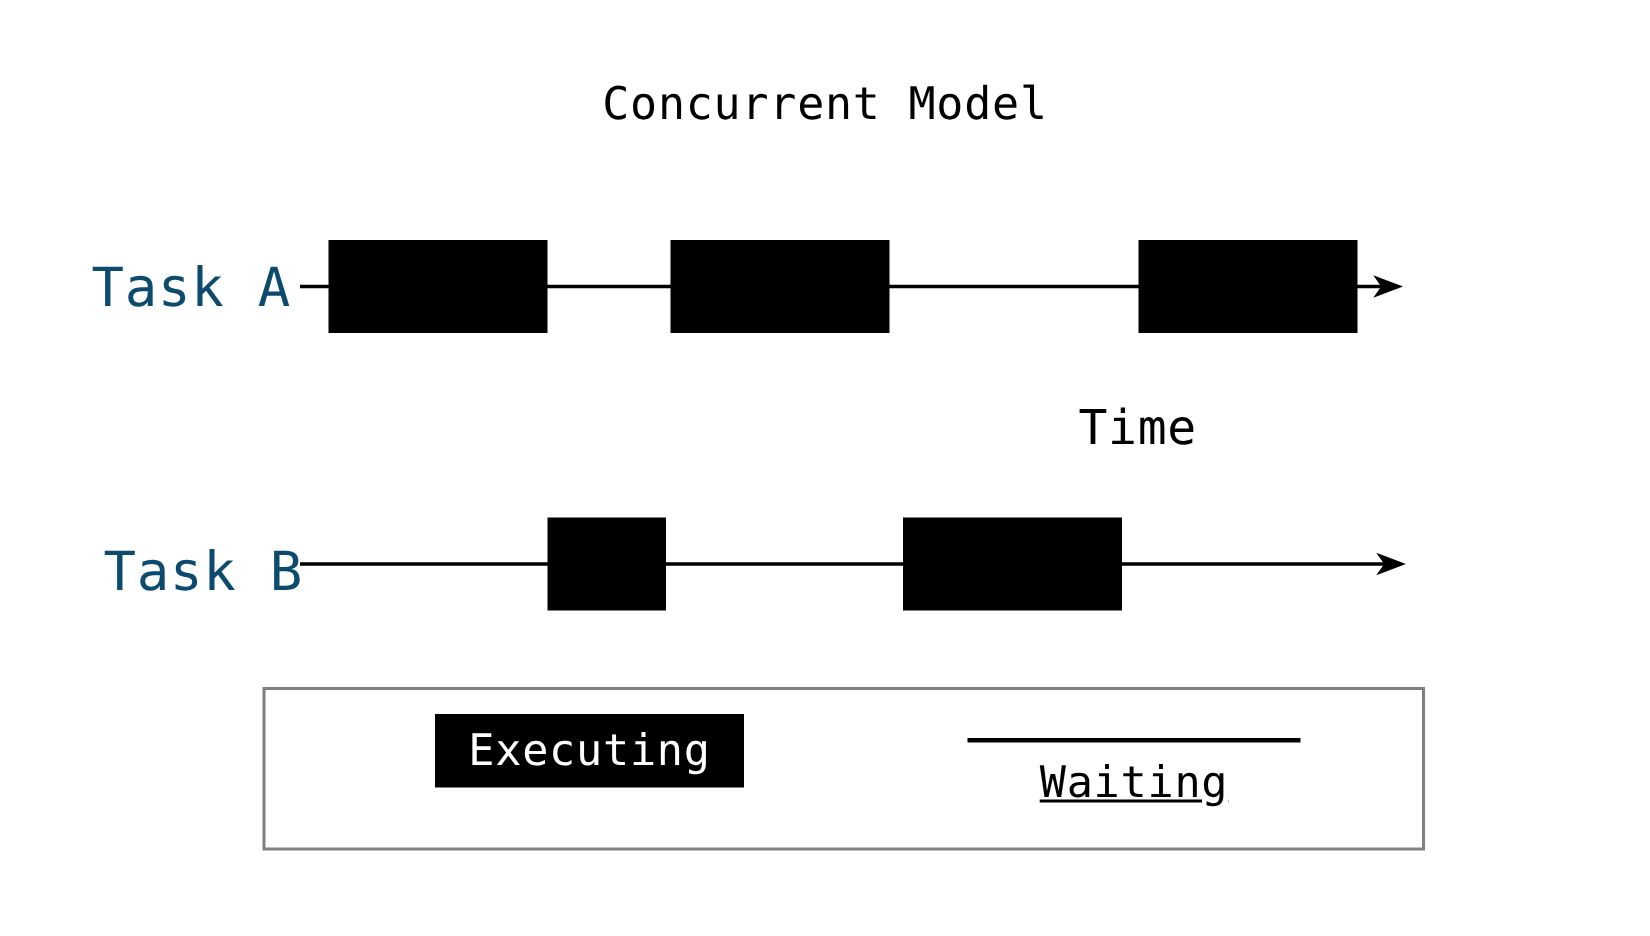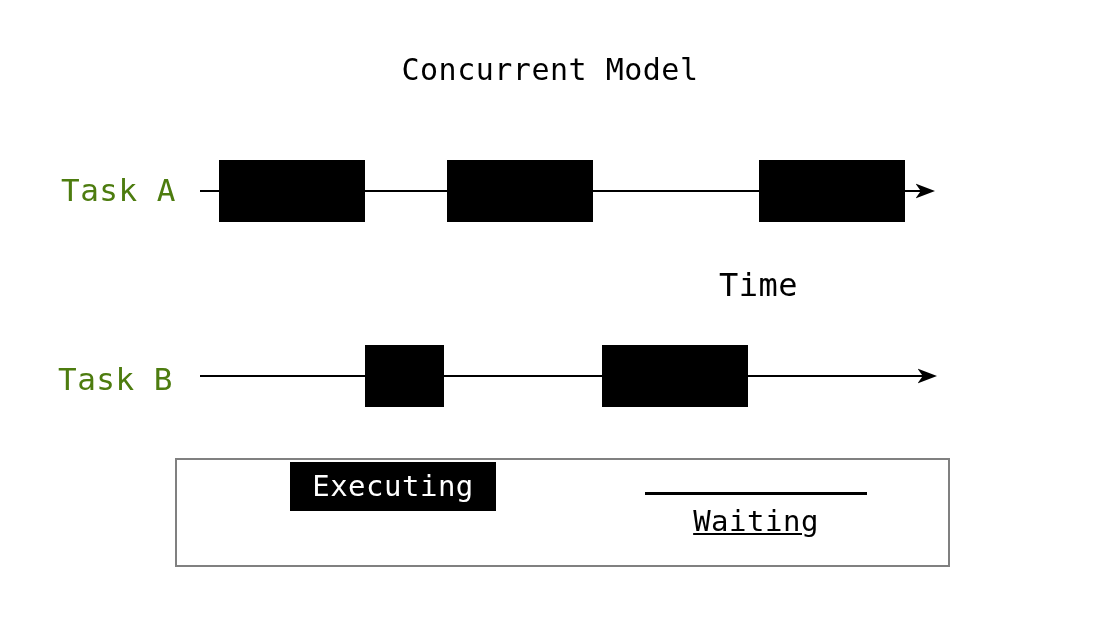--- a/index.html
+++ b/index.html
@@ -47,9 +47,9 @@
 
   .track-label {
     position: absolute;
-    font-size: 31px;
+    font-size: 36px;
     letter-spacing: 0.5px;
-    color: #4d7c0f;
+    color: #0c4a6e;
     white-space: pre;
   }
   .track-label.task-a { left: 61px; top: 172px; }

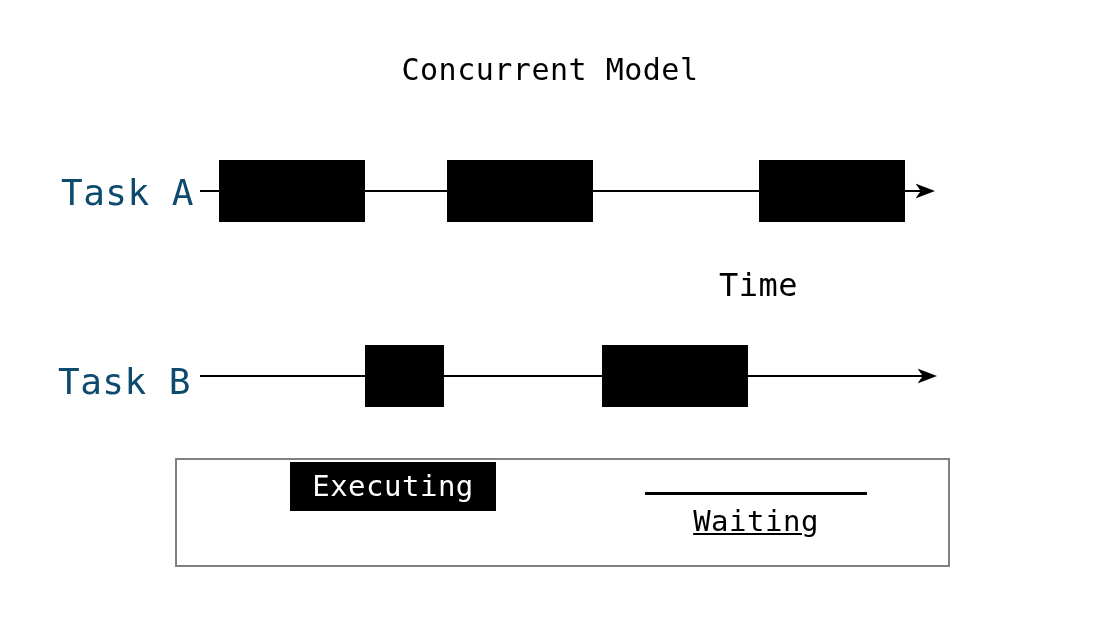--- a/index.html
+++ b/index.html
@@ -53,7 +53,7 @@
     white-space: pre;
   }
   .track-label.task-a { left: 61px; top: 172px; }
-  .track-label.task-b { left: 58px; top: 361px; }
+  .track-label.task-b { left: 69px; top: 361px; }
 
   .axis-label-time {
     position: absolute;

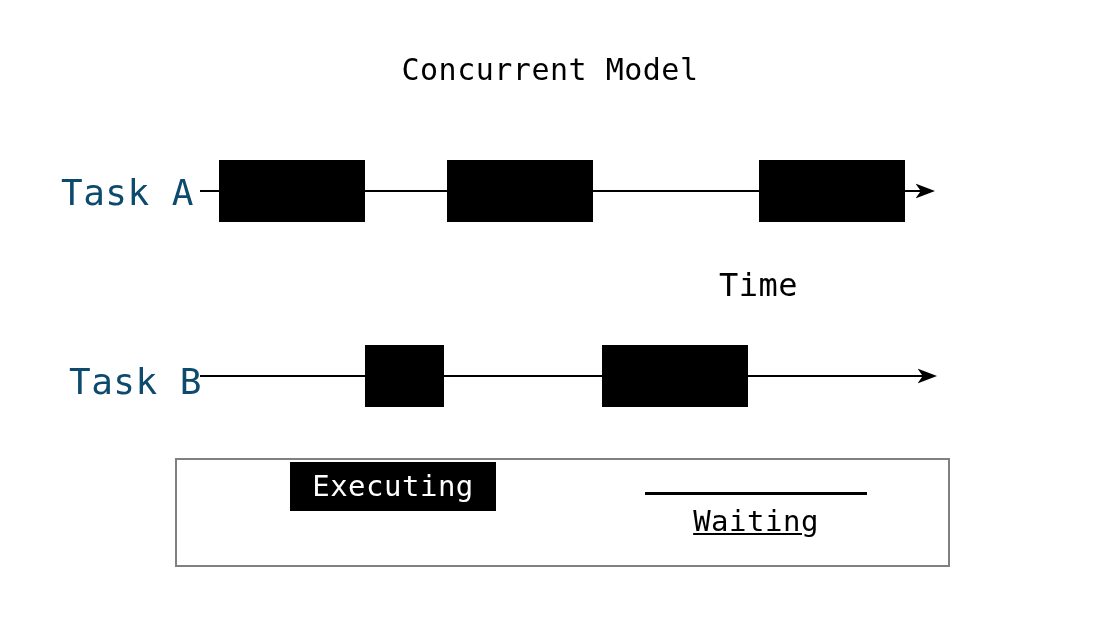--- a/index.html
+++ b/index.html
@@ -80,7 +80,7 @@
   .legend-exec-swatch {
     position: absolute;
     left: 290px;
-    top: 462px;
+    top: 476px;
     width: 206px;
     height: 49px;
     background: #000000;

